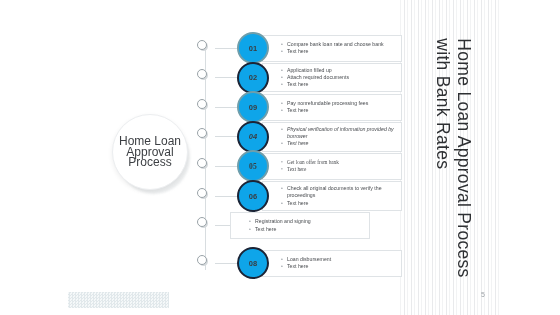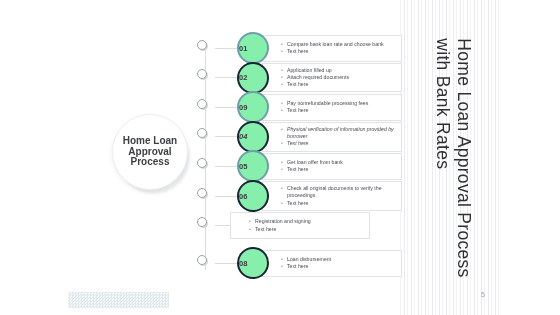--- a/index.html
+++ b/index.html
@@ -165,9 +165,10 @@
     height: 28px;
     flex: 0 0 28px;
     border-radius: 50%;
-    background: #86efac;
+    background: #0ea5e9;
     display: flex;
     align-items: center;
+    justify-content: center;
     z-index: 3;
   }
   .badge.teal  { border: 2.4px solid #6f9eab; }

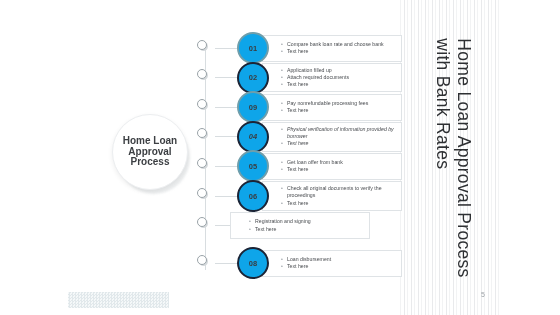--- a/index.html
+++ b/index.html
@@ -99,10 +99,10 @@
     justify-content: center;
   }
   .hub-label {
-    font-size: 10px;
+    font-size: 12px;
     line-height: 10.5px;
     color: #3c3f43;
-    font-weight: bold;
+    font-weight: normal;
     text-align: center;
     white-space: pre-line;
   }

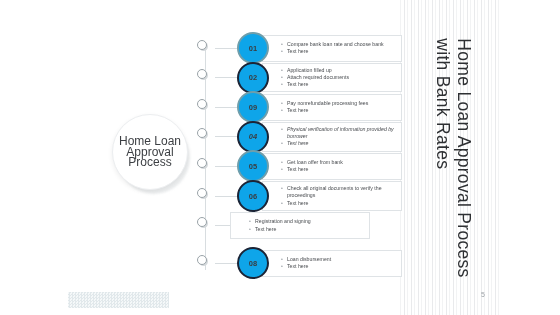--- a/index.html
+++ b/index.html
@@ -343,7 +343,7 @@
           </div>
         </div>
       </div>
-      <div class="row" style="top: 151.4px;">
+      <div class="row" style="top: 151.4px; font-family: Liberation Serif, serif;">
         <div class="node-dot">
           <span class="ring-shadow"></span>
           <span class="ring"></span>

